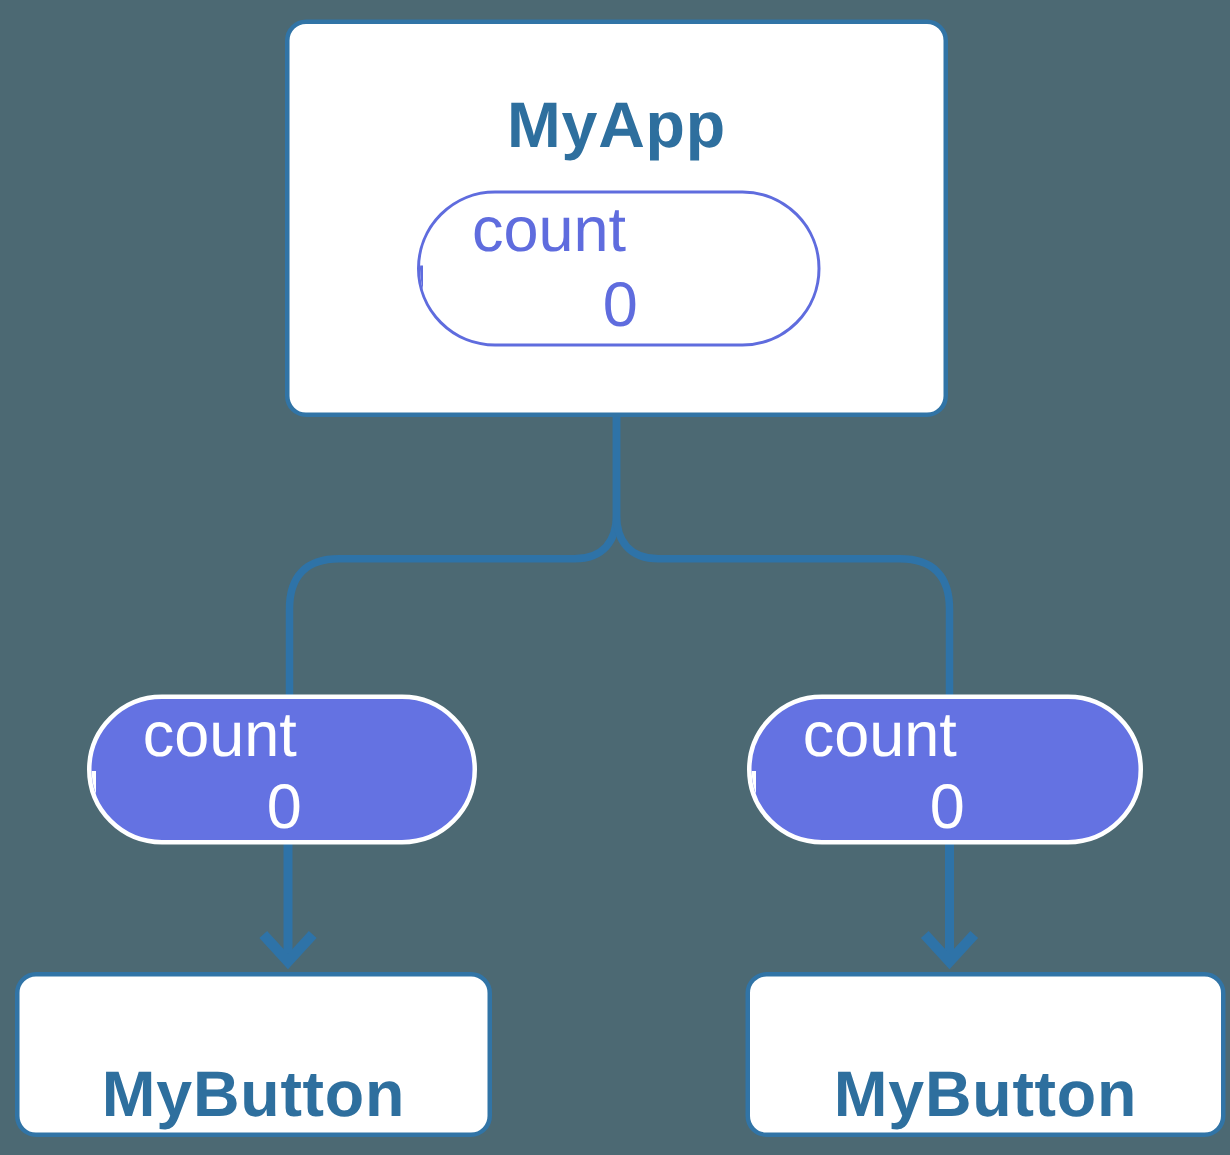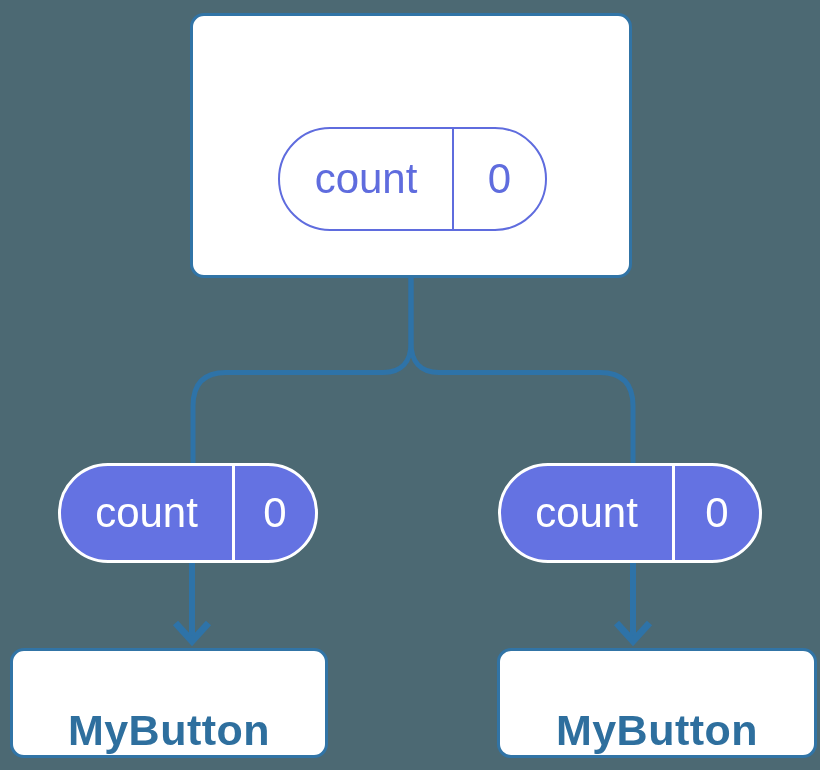--- a/index.html
+++ b/index.html
@@ -61,6 +61,7 @@
   </svg>
 
   <div class="node node-root">
+    <div class="node-title">MyApp</div>
     <div class="pill pill-outlined">
       <div class="pill-cell pill-cell-name">count</div>
       <div class="pill-cell pill-cell-value">0</div>

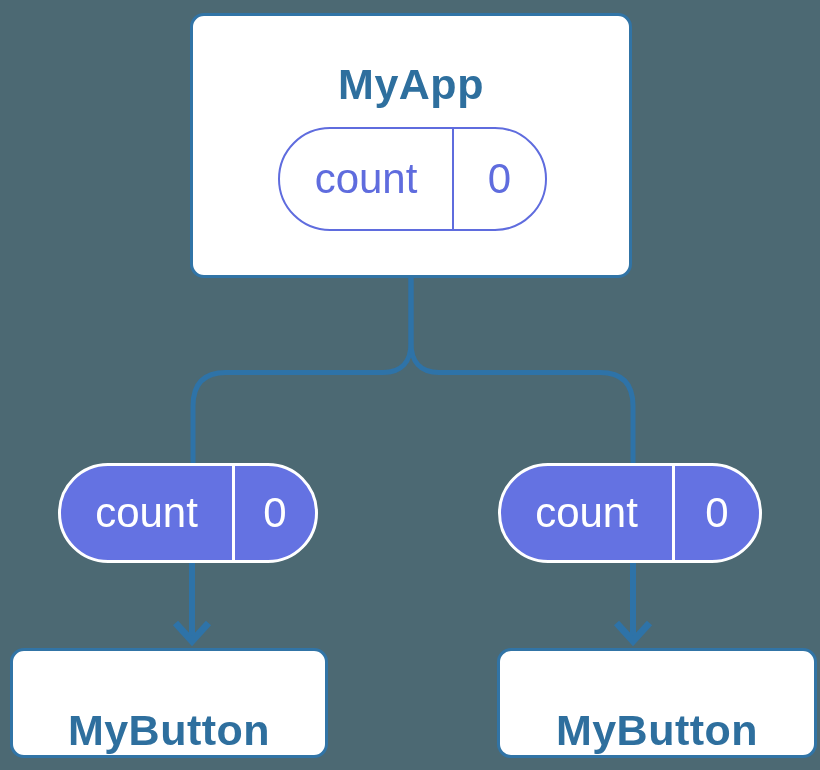--- a/index.html
+++ b/index.html
@@ -28,7 +28,7 @@
   .leaf-left  { left:10px;  top:648px; width:318px; height:110px; }
   .leaf-right { left:497px; top:648px; width:320px; height:110px; }
   .leaf .node-title { position:static; top:auto; }
-  .pill { position:absolute; display:flex; overflow:hidden; }
+  .pill { position:absolute; display:flex; overflow:hidden;flex-direction:column; }
   .pill-cell { display:flex; align-items:center; justify-content:center; font-size:42px; }
   .pill-outlined {
     left:85px; top:111px; width:269px; height:104px; border-radius:52px;

